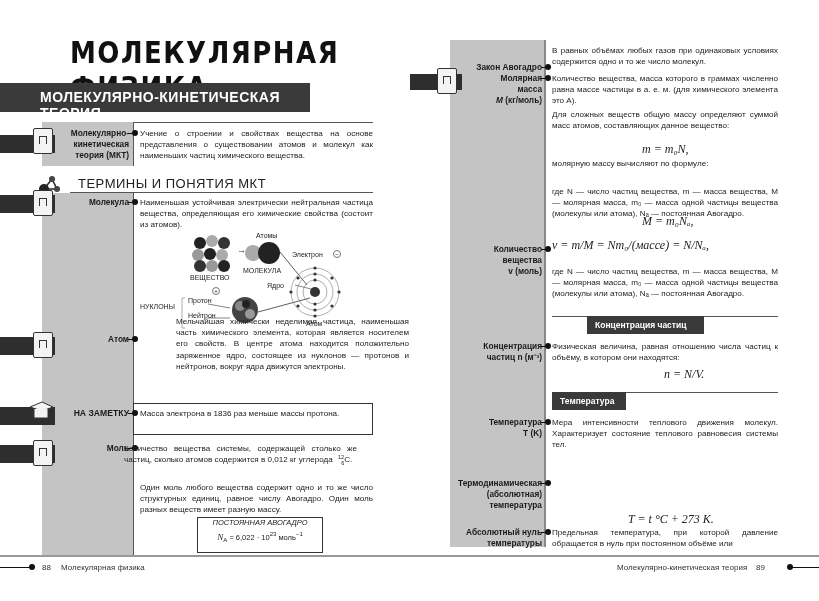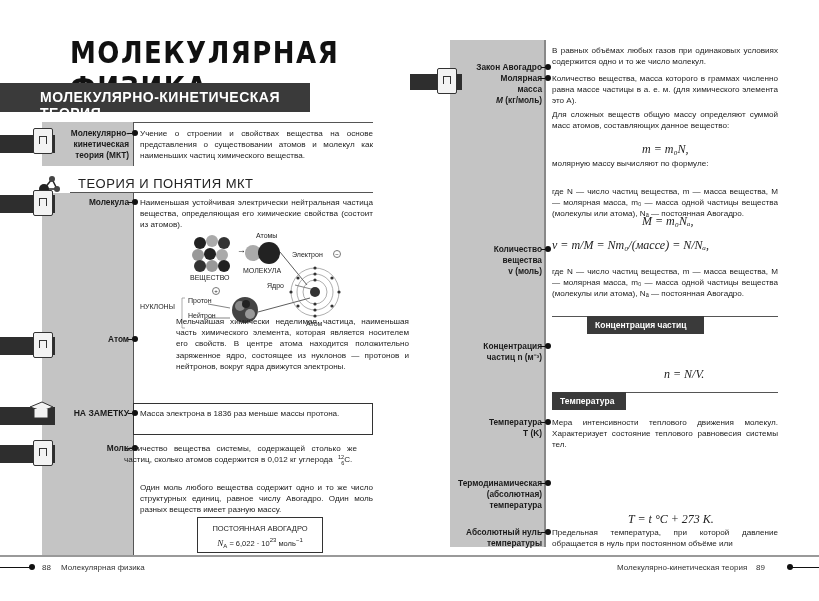--- a/index.html
+++ b/index.html
@@ -76,7 +76,7 @@
       <circle cx="19" cy="14" r="3" fill="#444"></circle>
     </svg>
   </div>
-  <div class="subhead" style="left:78px; top:176px;">ТЕОРИЯ И ПОНЯТИЯ МКТ</div>
+  <div class="subhead" style="left:78px; top:176px;">ТЕРМИНЫ И ПОНЯТИЯ МКТ</div>
   <div class="hline" style="left:70px; top:192px; width:303px;"></div>
 
   <div class="gray-col l" style="top:193px; height:362px;"></div>

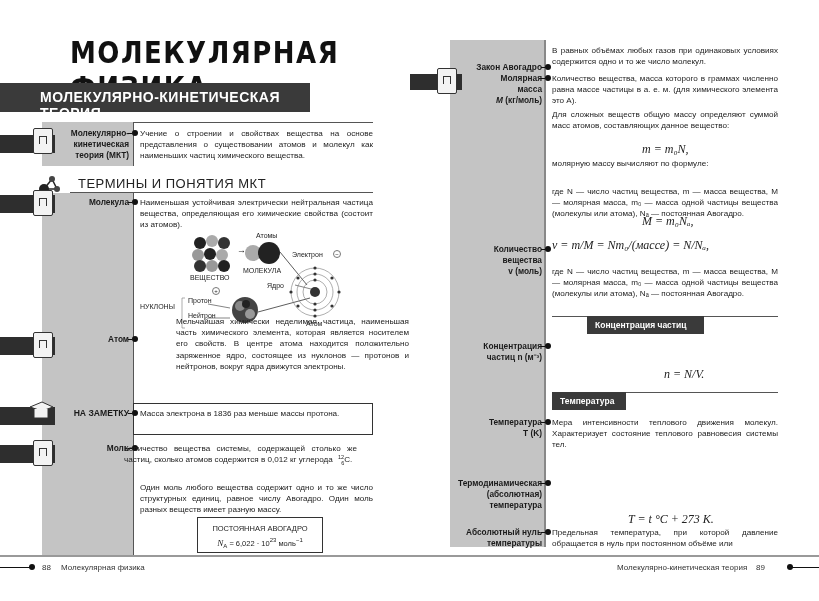--- a/index.html
+++ b/index.html
@@ -242,6 +242,7 @@
     <div>частиц n (м⁻³)</div>
     <span class="dot"></span>
   </div>
+  <div class="txt" style="left:142px; top:341px; width:226px;">Физическая величина, равная отношению числа частиц к объёму, в котором они находятся:</div>
   <div class="formula" style="left:254px; top:367px;">n = N/V.</div>
 
   <div class="hline" style="left:142px; top:392px; width:226px;"></div>

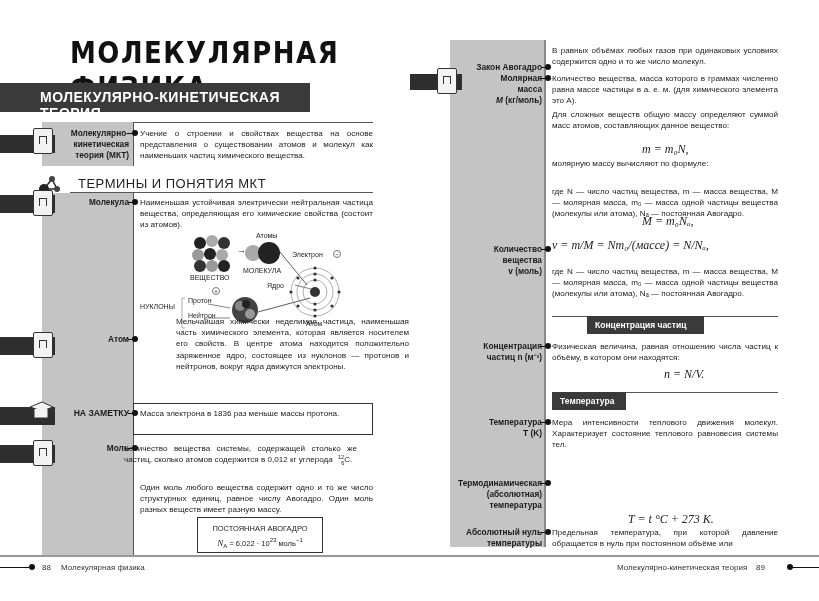--- a/index.html
+++ b/index.html
@@ -188,7 +188,7 @@
   <div class="txt" style="left:140px; top:482px; width:233px;">Один моль любого вещества содержит одно и то же число структурных единиц, равное числу Авогадро. Один моль разных веществ имеет разную массу.</div>
 
   <div class="const-box" style="left:197px; top:517px; width:126px; height:36px;">
-    <div style="margin-top:6px;">ПОСТОЯННАЯ АВОГАДРО</div>
+    <div style="margin-top:0;font-style:italic;">ПОСТОЯННАЯ АВОГАДРО</div>
     <div style="margin-top:4px;">
       <span class="it">N</span><span class="sub">A</span>
       <span>= 6,022 · 10</span><span class="sup">23</span>

